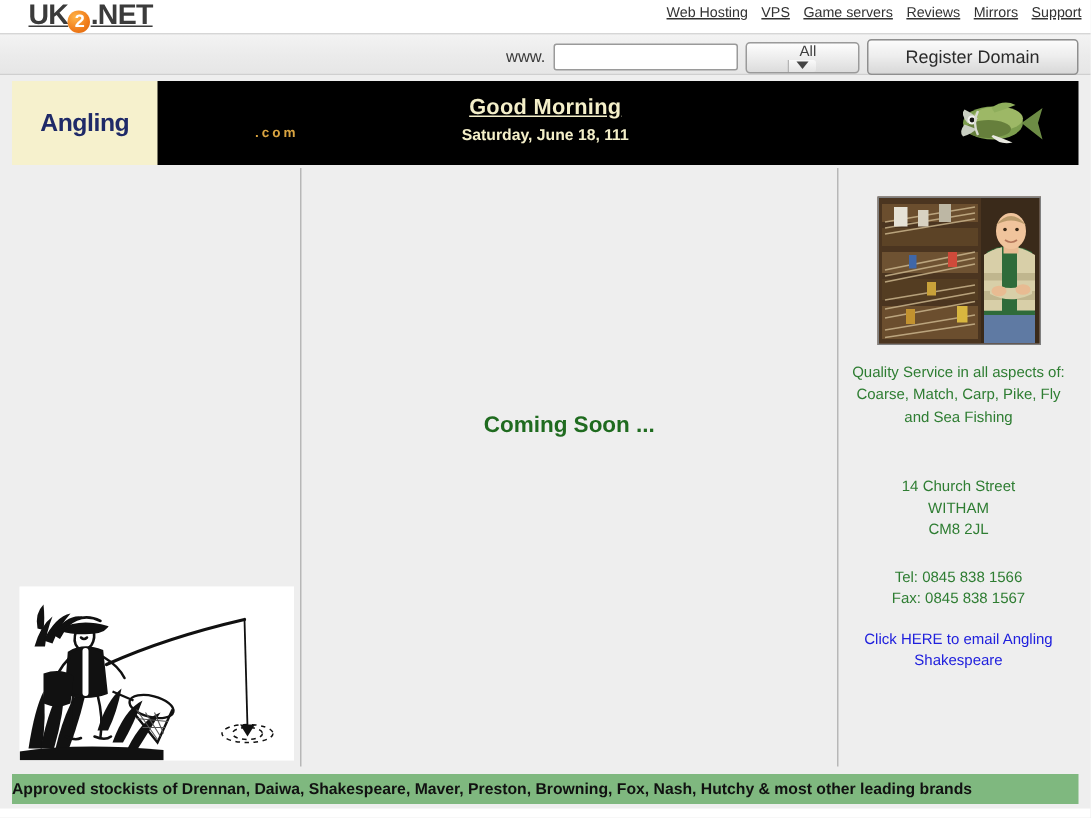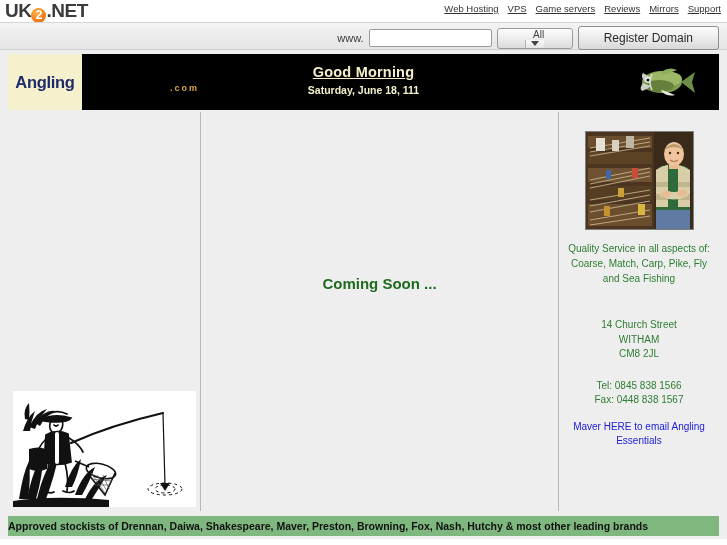--- a/index.html
+++ b/index.html
@@ -23,7 +23,7 @@
   }
   #uk2-logo {
     position: absolute;
-    left: 5px;
+    left: 19px;
     top: 1px;
     font-family: "Liberation Sans", sans-serif;
     font-size: 19px;
@@ -32,6 +32,7 @@
     color: #3b3b3b;
     line-height: 20px;
     white-space: nowrap;
+    text-decoration: underline;
   }
   #uk2-logo .globe {
     display: inline-block;

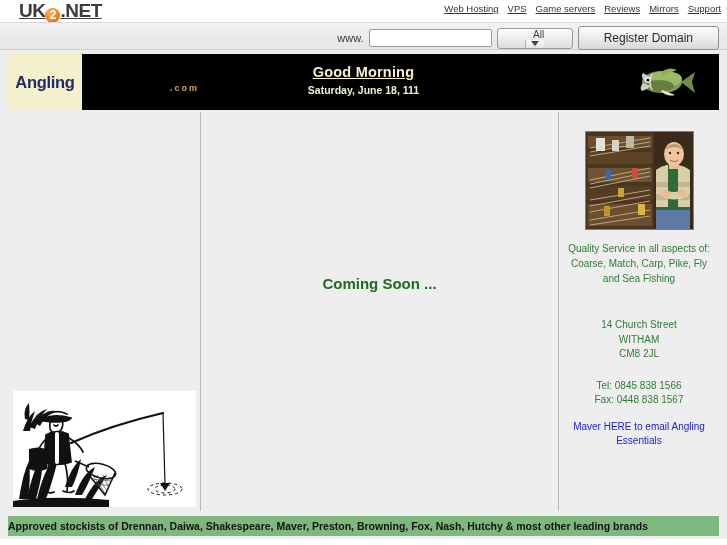--- a/index.html
+++ b/index.html
@@ -163,7 +163,7 @@
     position: absolute;
     left: 0;
     top: 0;
-    width: 74px;
+    width: 97px;
     height: 56px;
     background: #f6f1cd;
     display: flex;

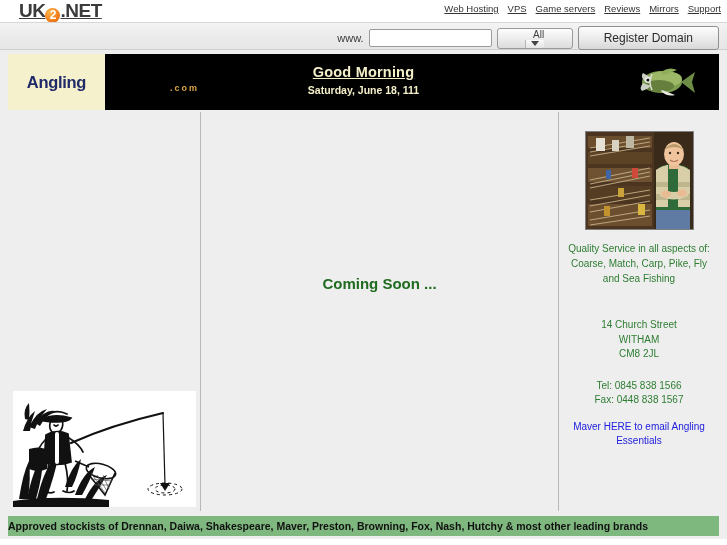--- a/index.html
+++ b/index.html
@@ -542,7 +542,7 @@
 
       <div id="phone-block">
         <div>Tel: 0845 838 1566</div>
-        <div>Fax: 0448 838 1567</div>
+        <div>Fax: 0845 838 1567</div>
       </div>
 
       <a id="email-link" href="#">Maver HERE to email Angling Essentials</a>

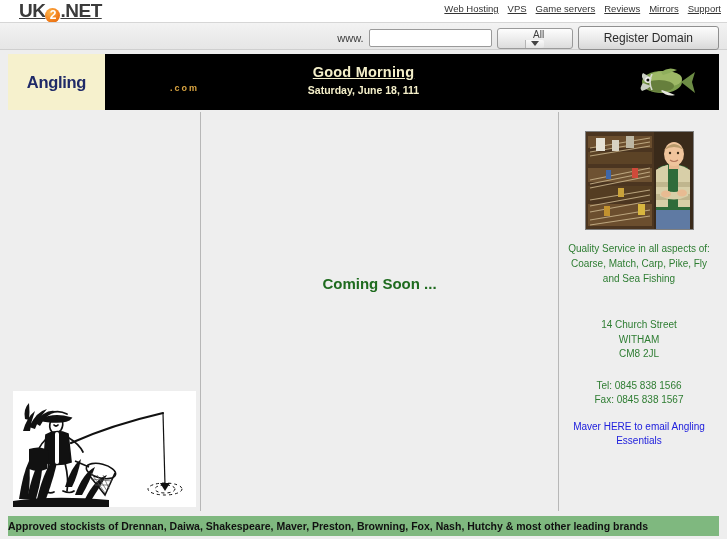--- a/index.html
+++ b/index.html
@@ -545,7 +545,7 @@
         <div>Fax: 0845 838 1567</div>
       </div>
 
-      <a id="email-link" href="#">Maver HERE to email Angling Essentials</a>
+      <a id="email-link" href="#">Click HERE to email Angling Shakespeare</a>
     </div>
   </div>
 

